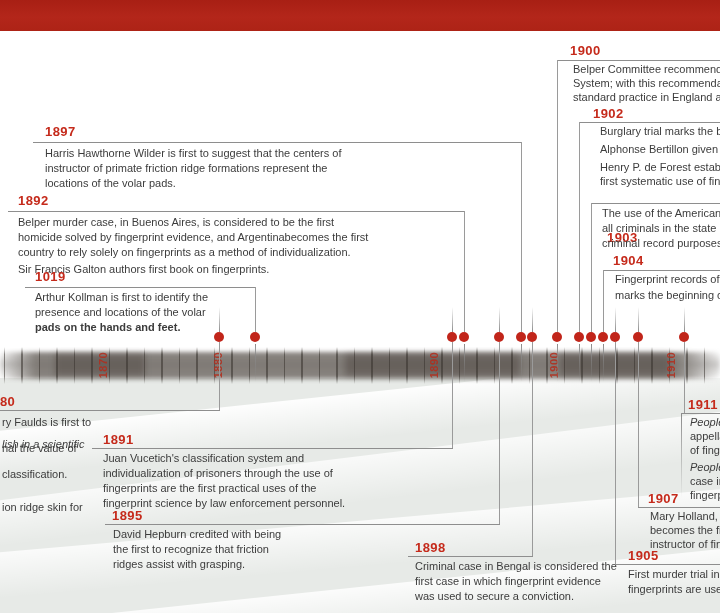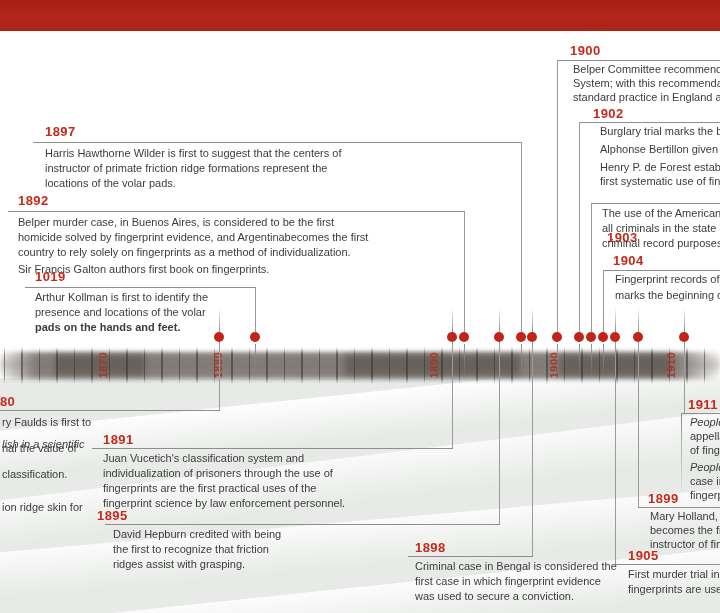--- a/index.html
+++ b/index.html
@@ -175,7 +175,7 @@
   <div>
     <div class="vline" style="left:638px;top:342px;height:165px;"></div>
     <div class="rule" style="left:638px;top:507px;width:82px;"></div>
-    <div class="yr" style="left:648px;top:491px;">1899</div>
+    <div class="yr" style="left:648px;top:491px;">1907</div>
     <div class="ln" style="left:650px;top:510px;">Mary Holland, a t</div>
     <div class="ln" style="left:650px;top:524px;">becomes the first</div>
     <div class="ln" style="left:650px;top:538px;">instructor of fing</div>

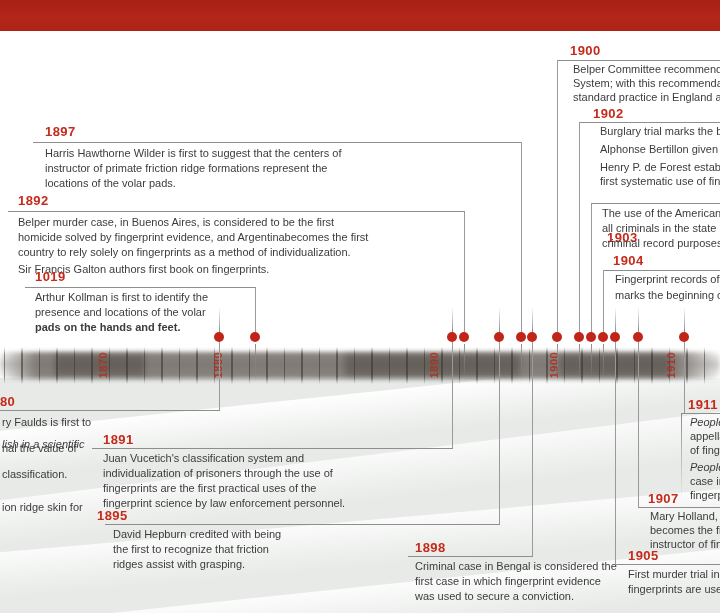--- a/index.html
+++ b/index.html
@@ -149,7 +149,7 @@
   <div>
     <div class="vline" style="left:499px;top:342px;height:182px;"></div>
     <div class="rule" style="left:105px;top:524px;width:395px;"></div>
-    <div class="yr" style="left:97px;top:508px;text-align:center;">1895</div>
+    <div class="yr" style="left:112px;top:508px;text-align:center;">1895</div>
     <div class="ln" style="left:113px;top:528px;">David Hepburn credited with being</div>
     <div class="ln" style="left:113px;top:543px;">the first to recognize that friction</div>
     <div class="ln" style="left:113px;top:558px;">ridges assist with grasping.</div>

